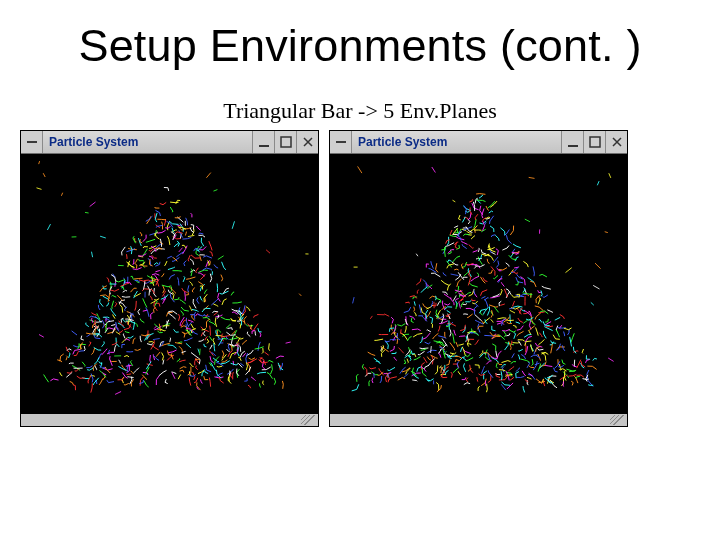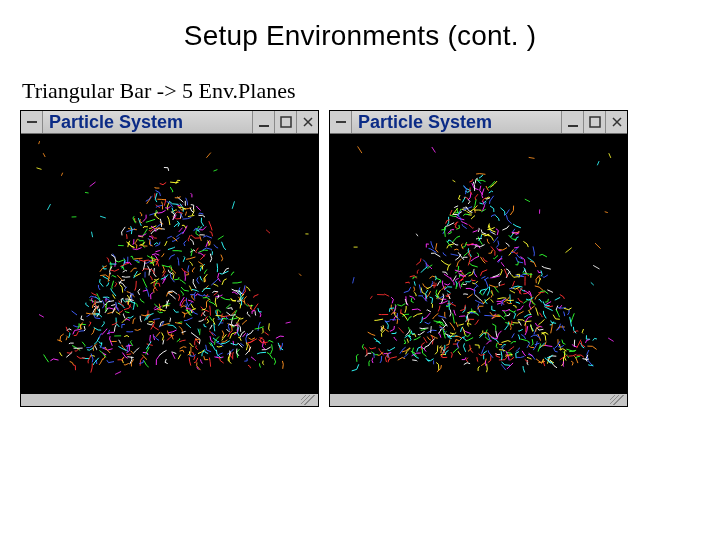--- a/index.html
+++ b/index.html
@@ -18,7 +18,7 @@
     padding: 14px 20px 20px 20px;
   }
   .title {
-    font-size: 28px;
+    font-size: 45px;
     font-weight: 400;
     text-align: center;
     margin: 6px 0 26px 0;

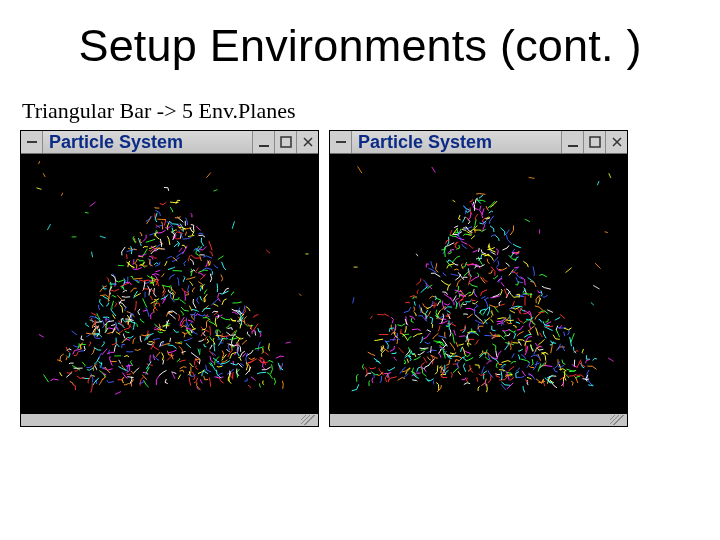--- a/index.html
+++ b/index.html
@@ -26,7 +26,7 @@
   }
   .caption-row {
     display: flex;
-    justify-content: space-between;
+    justify-content: center;
     font-family: "Times New Roman", Times, serif;
     font-size: 22px;
     margin: 0 2px 6px 2px;

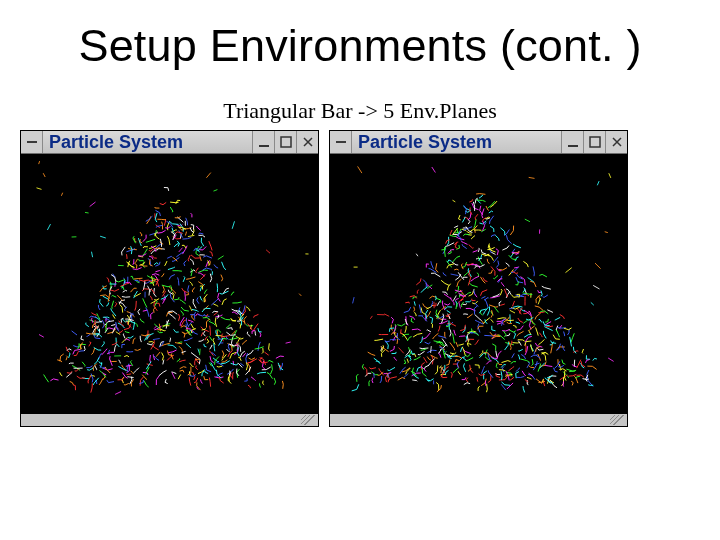--- a/index.html
+++ b/index.html
@@ -73,7 +73,7 @@
     display: flex;
     align-items: center;
     padding: 0 6px;
-    font-size: 18px;
+    font-size: 12px;
     font-weight: 700;
     color: #0b2b86;
   }

